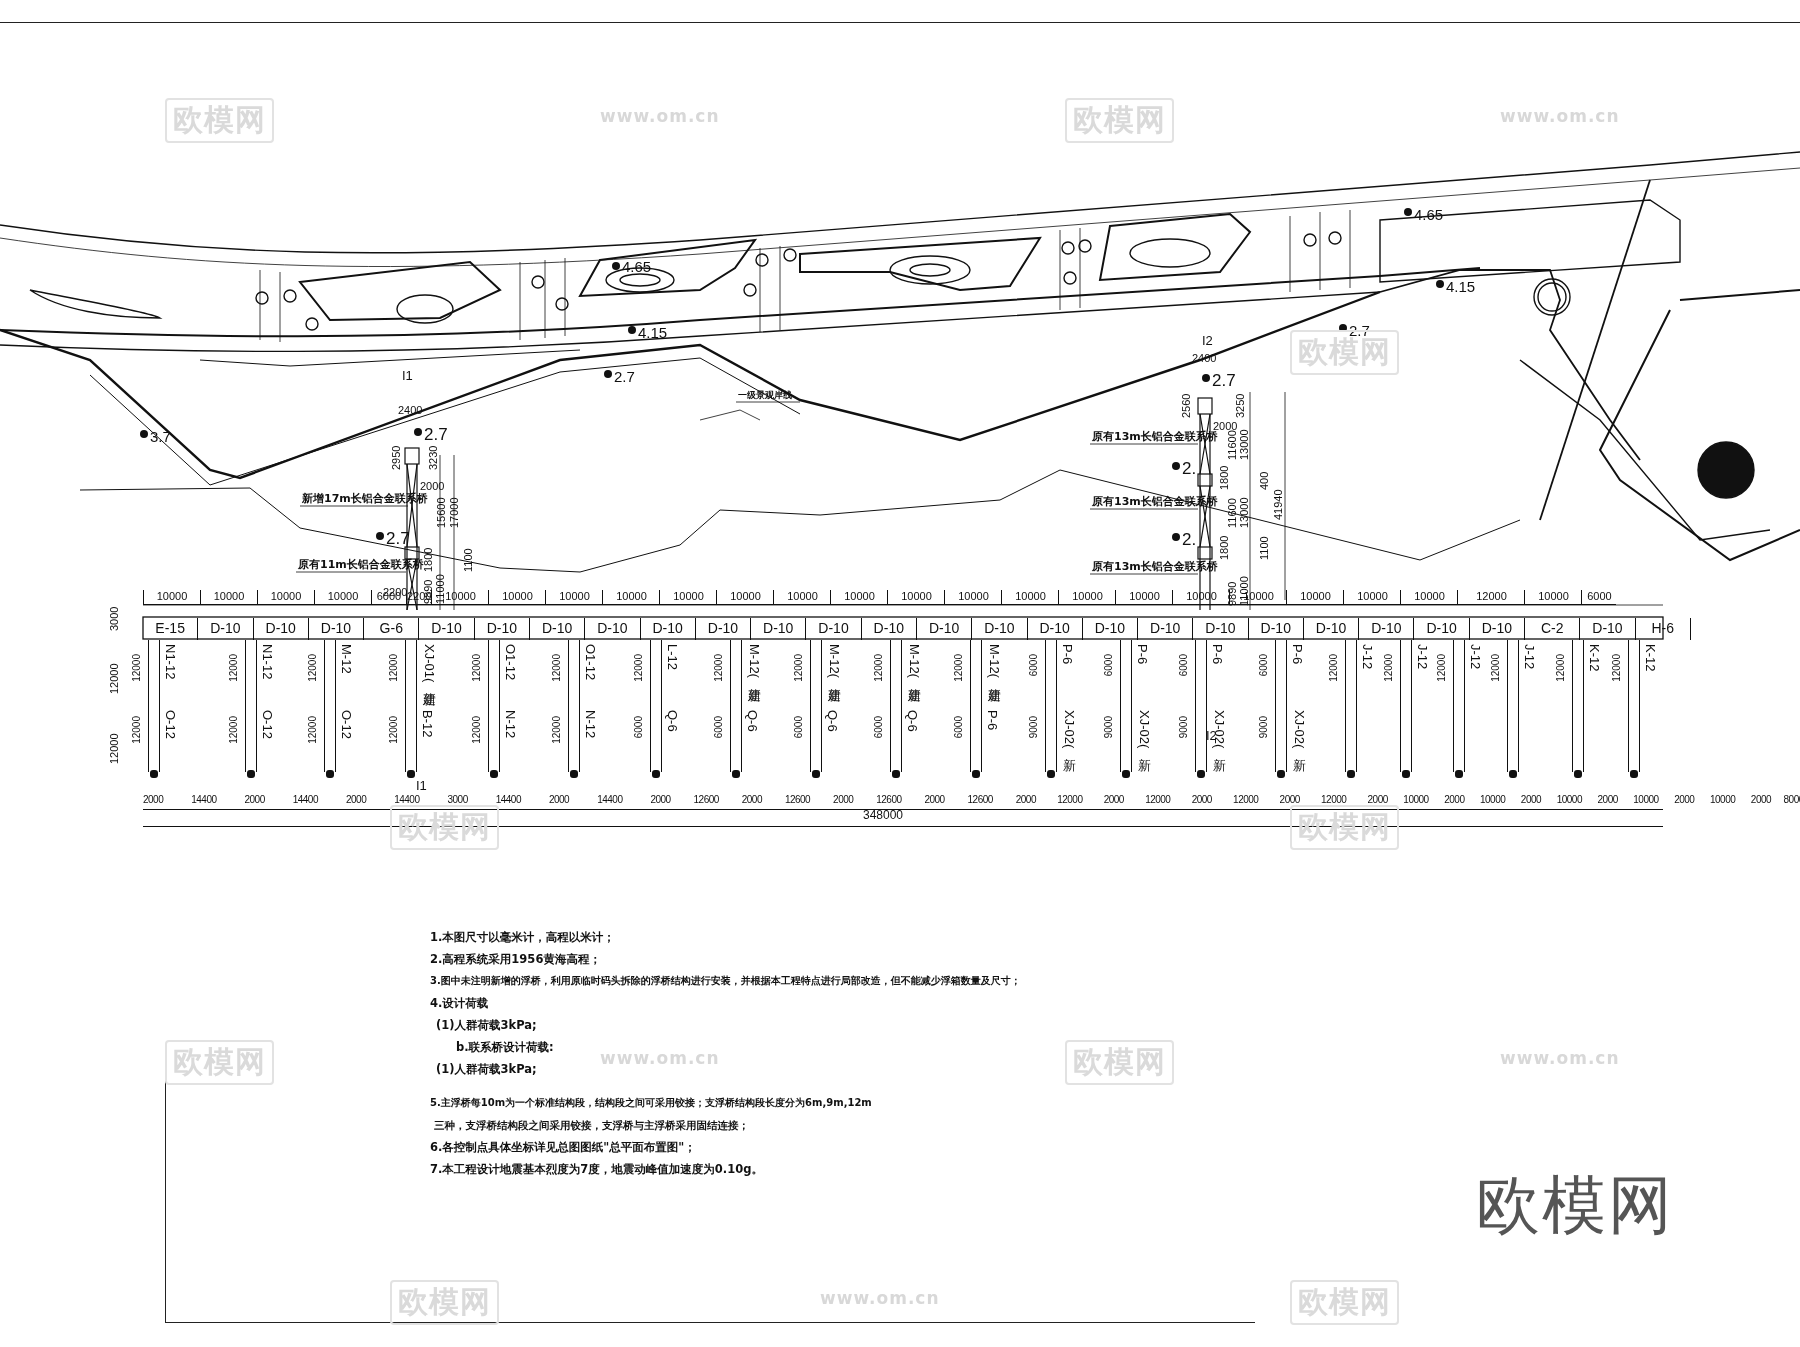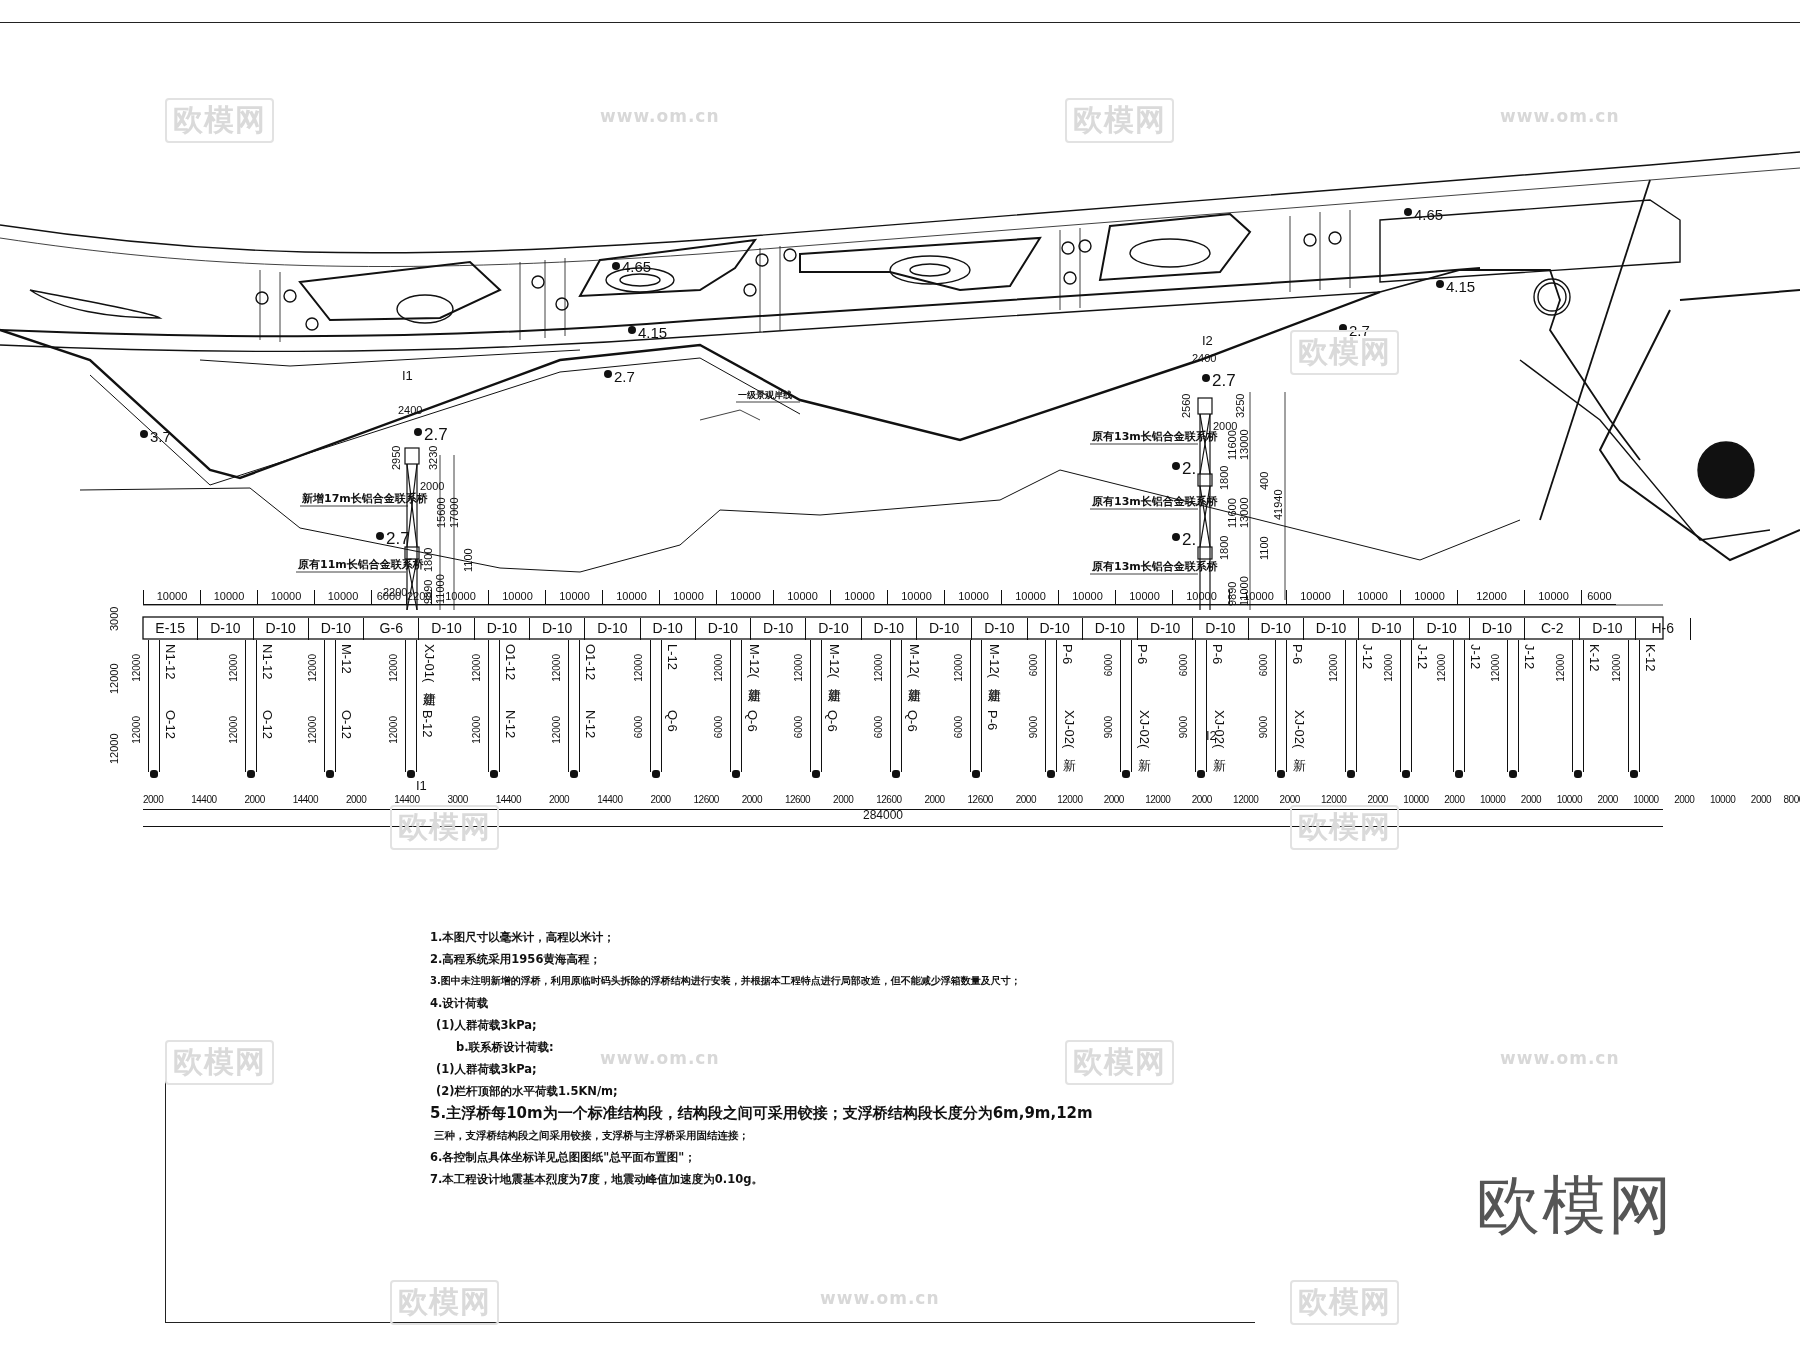--- a/index.html
+++ b/index.html
@@ -485,7 +485,7 @@
     <span style="flex: 0 0 45.1373px; text-align: center; font-family: &quot;Liberation Sans&quot;, sans-serif; font-size: 10px; white-space: nowrap; overflow: visible; line-height: 14px; letter-spacing: -0.5px;">8000</span>
   </div>
 <div style="position:absolute;left:143px;top:810px;width:1520px;height:16px;border-bottom:1px solid #111;">
-  <span style="position:absolute;left:720px;top:-2px;font-family:'Liberation Sans',sans-serif;font-size:12px;">284000</span>
+  <span style="position:absolute;left:720px;top:-2px;font-family:'Liberation Sans',sans-serif;font-size:12px;">348000</span>
 </div>
 
 <div class="notes">

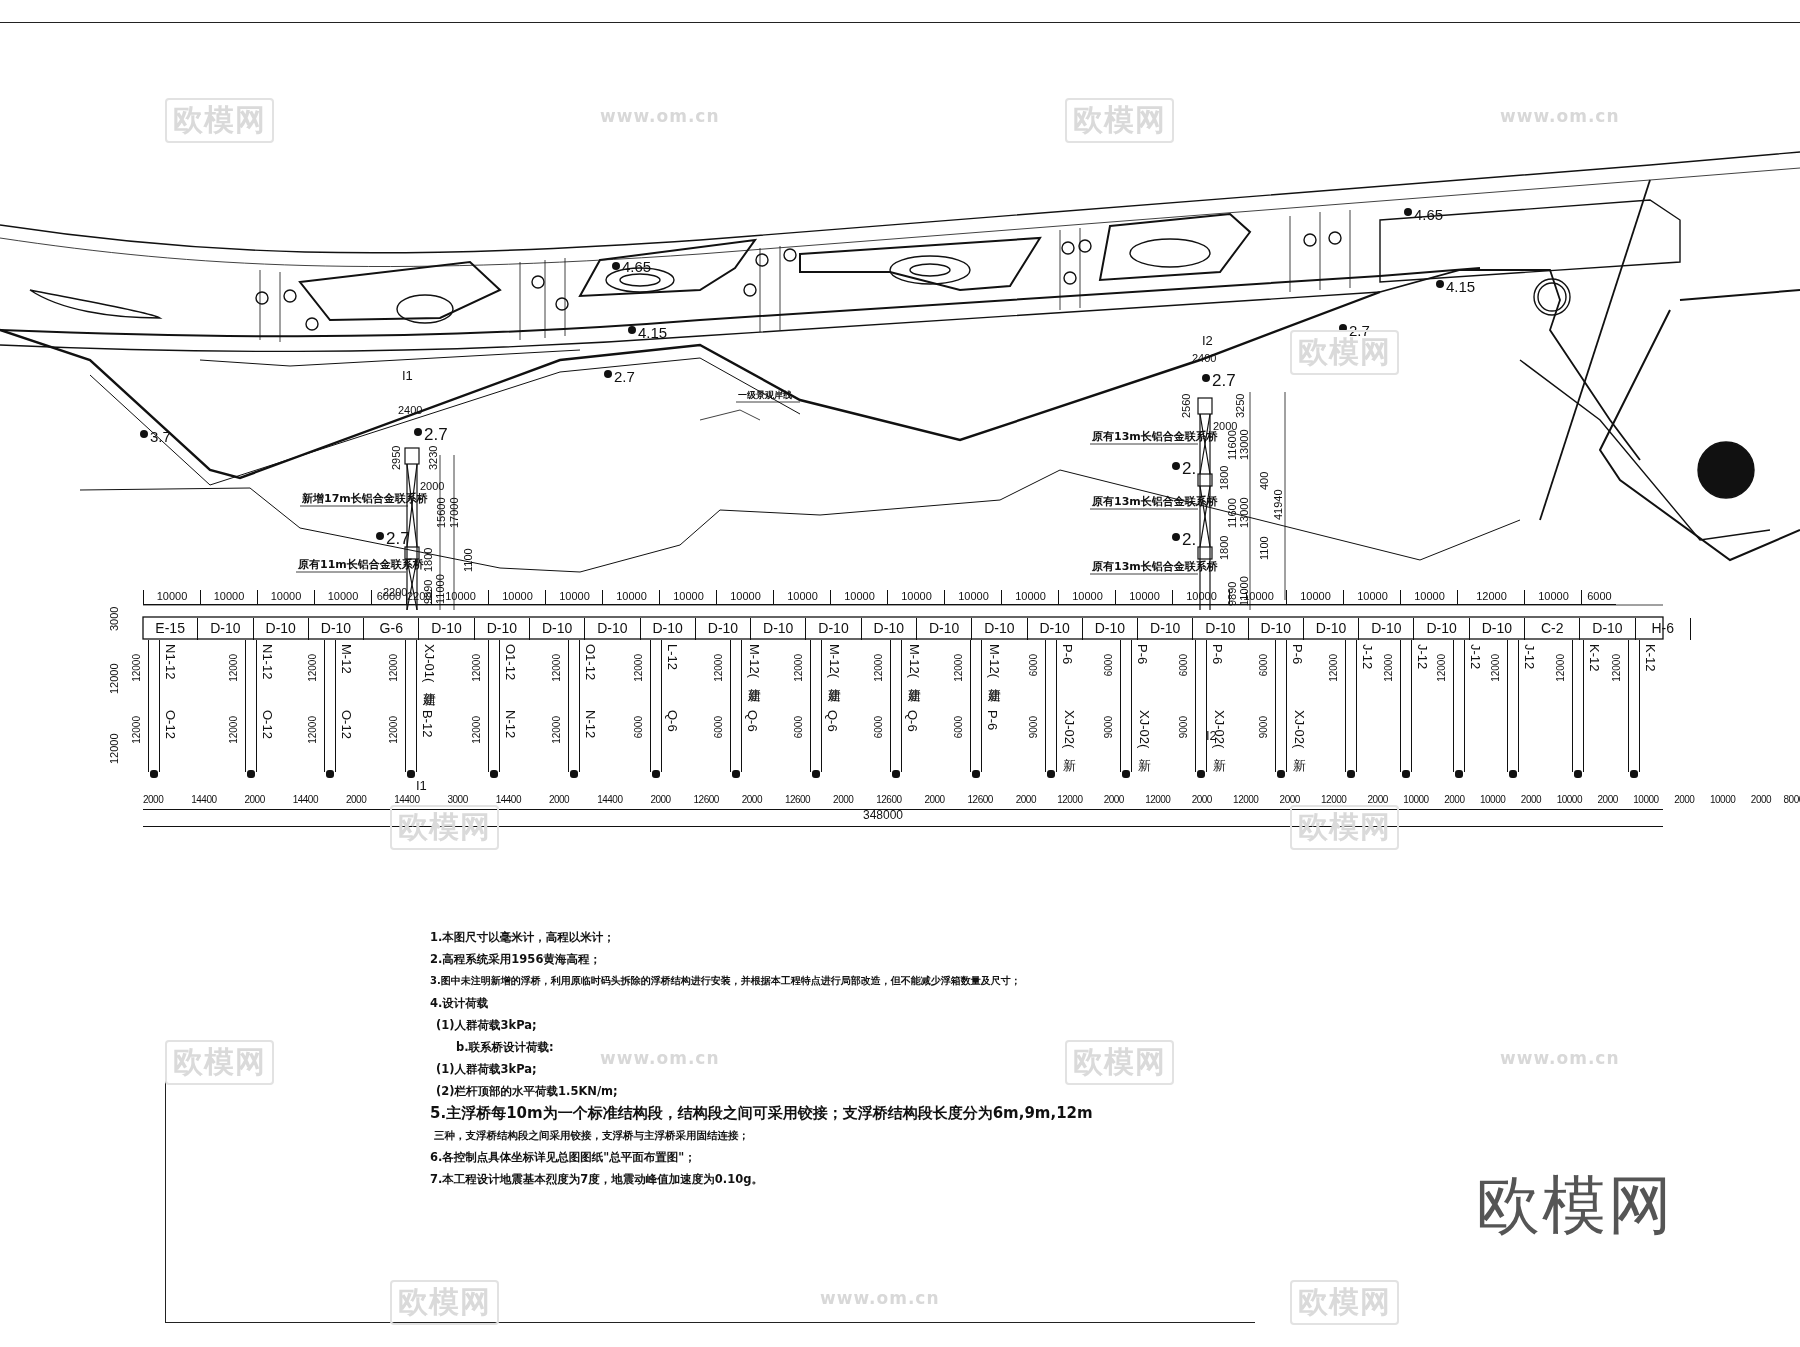--- a/index.html
+++ b/index.html
@@ -496,7 +496,6 @@
   <div class="subsub">(1)人群荷载3kPa;</div>
   <div class="sub">b.联系桥设计荷载:</div>
   <div class="subsub">(1)人群荷载3kPa;</div>
-  <div class="subsub">(2)栏杆顶部的水平荷载1.5KN/m;</div>
   <div class="item" style="font-size:15px;">5.主浮桥每10m为一个标准结构段，结构段之间可采用铰接；支浮桥结构段长度分为6m,9m,12m</div>
   <div class="cont">三种，支浮桥结构段之间采用铰接，支浮桥与主浮桥采用固结连接；</div>
   <div class="item">6.各控制点具体坐标详见总图图纸"总平面布置图"；</div>

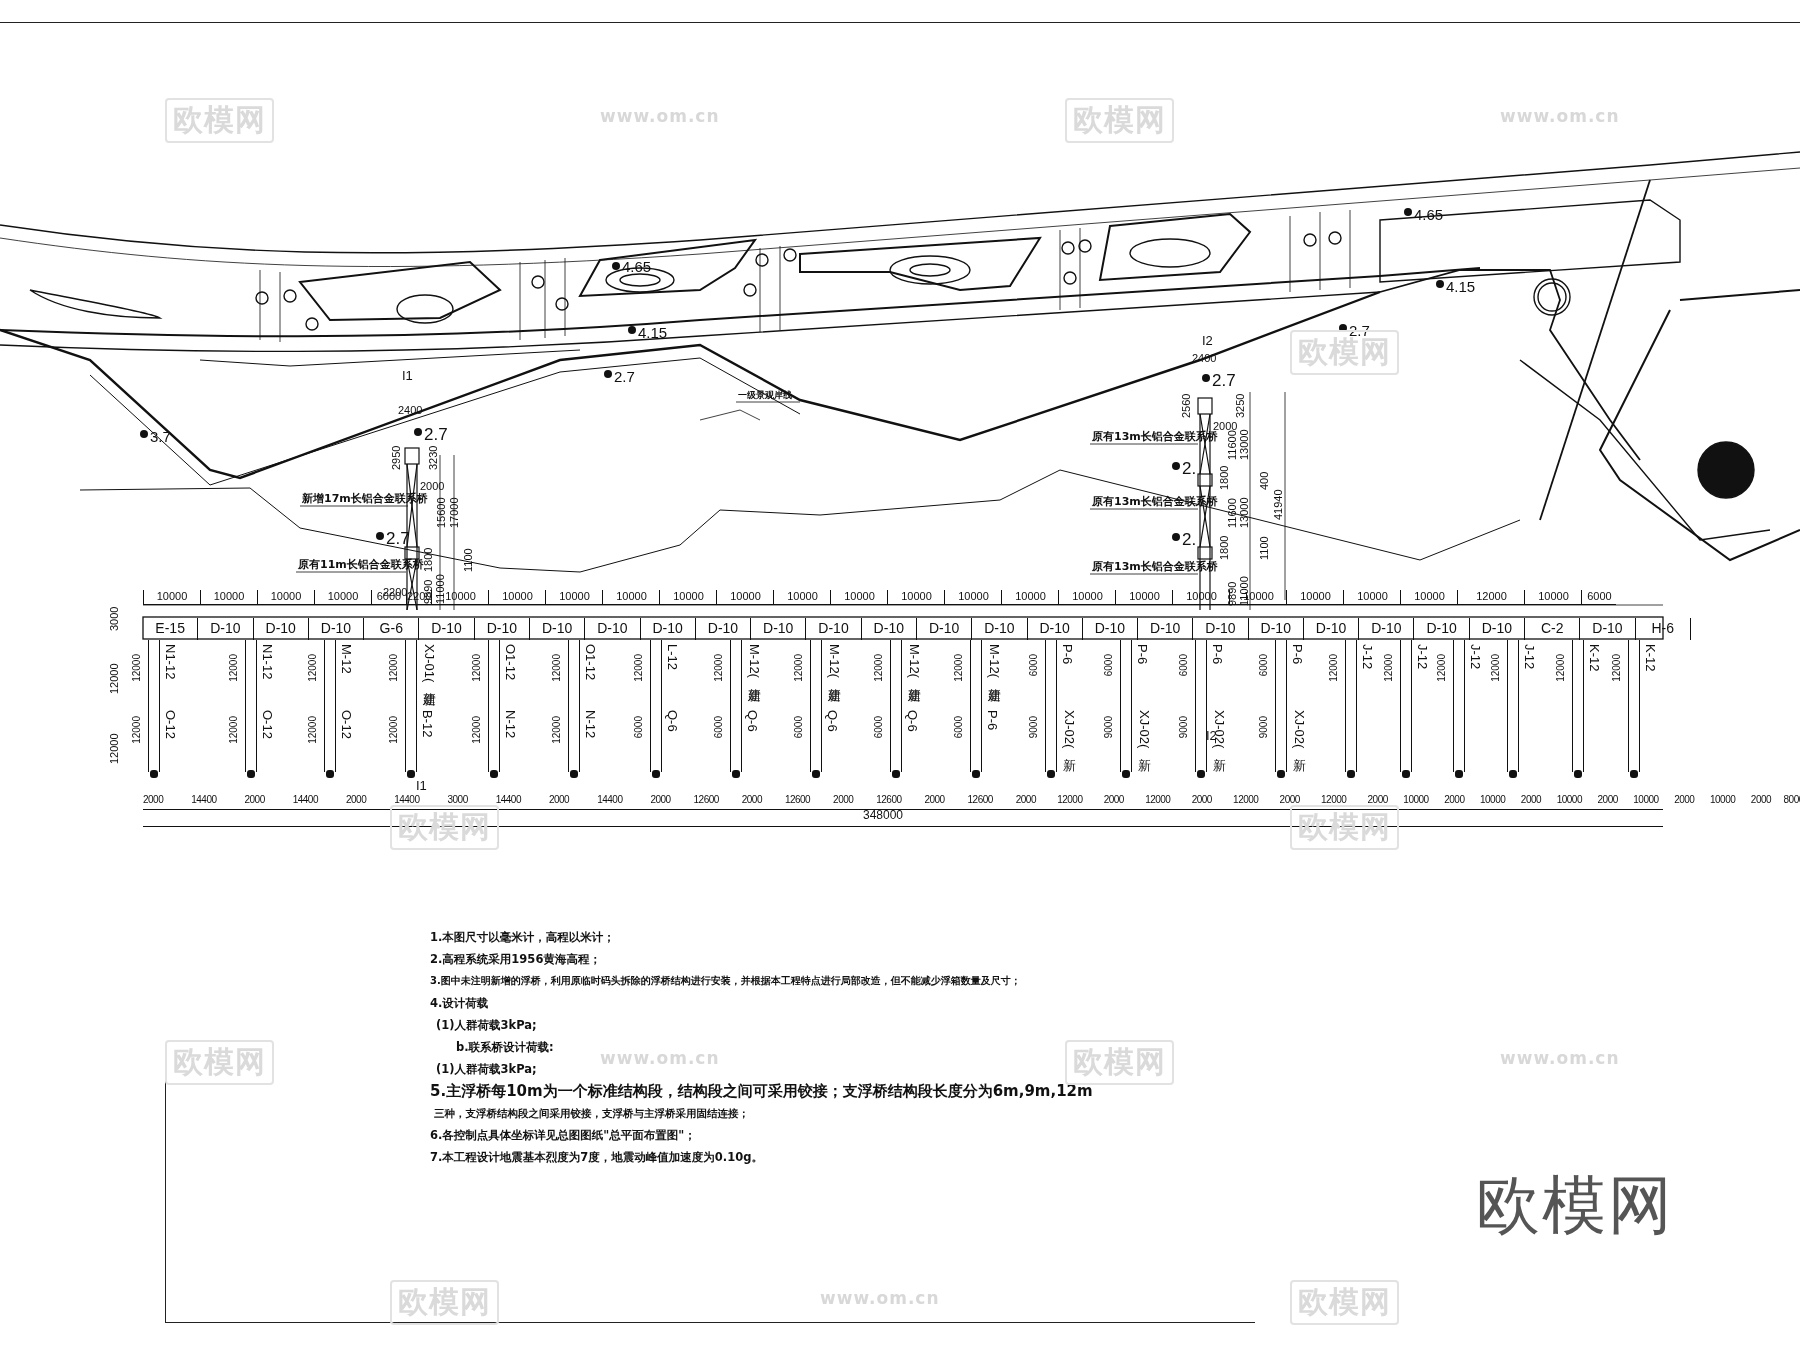--- a/index.html
+++ b/index.html
@@ -496,7 +496,7 @@
   <div class="subsub">(1)人群荷载3kPa;</div>
   <div class="sub">b.联系桥设计荷载:</div>
   <div class="subsub">(1)人群荷载3kPa;</div>
-  <div class="item" style="font-size:15px;">5.主浮桥每10m为一个标准结构段，结构段之间可采用铰接；支浮桥结构段长度分为6m,9m,12m</div>
+  <div class="item" style="font-size:10px;margin-top:12px;">5.主浮桥每10m为一个标准结构段，结构段之间可采用铰接；支浮桥结构段长度分为6m,9m,12m</div>
   <div class="cont">三种，支浮桥结构段之间采用铰接，支浮桥与主浮桥采用固结连接；</div>
   <div class="item">6.各控制点具体坐标详见总图图纸"总平面布置图"；</div>
   <div class="item">7.本工程设计地震基本烈度为7度，地震动峰值加速度为0.10g。</div>

